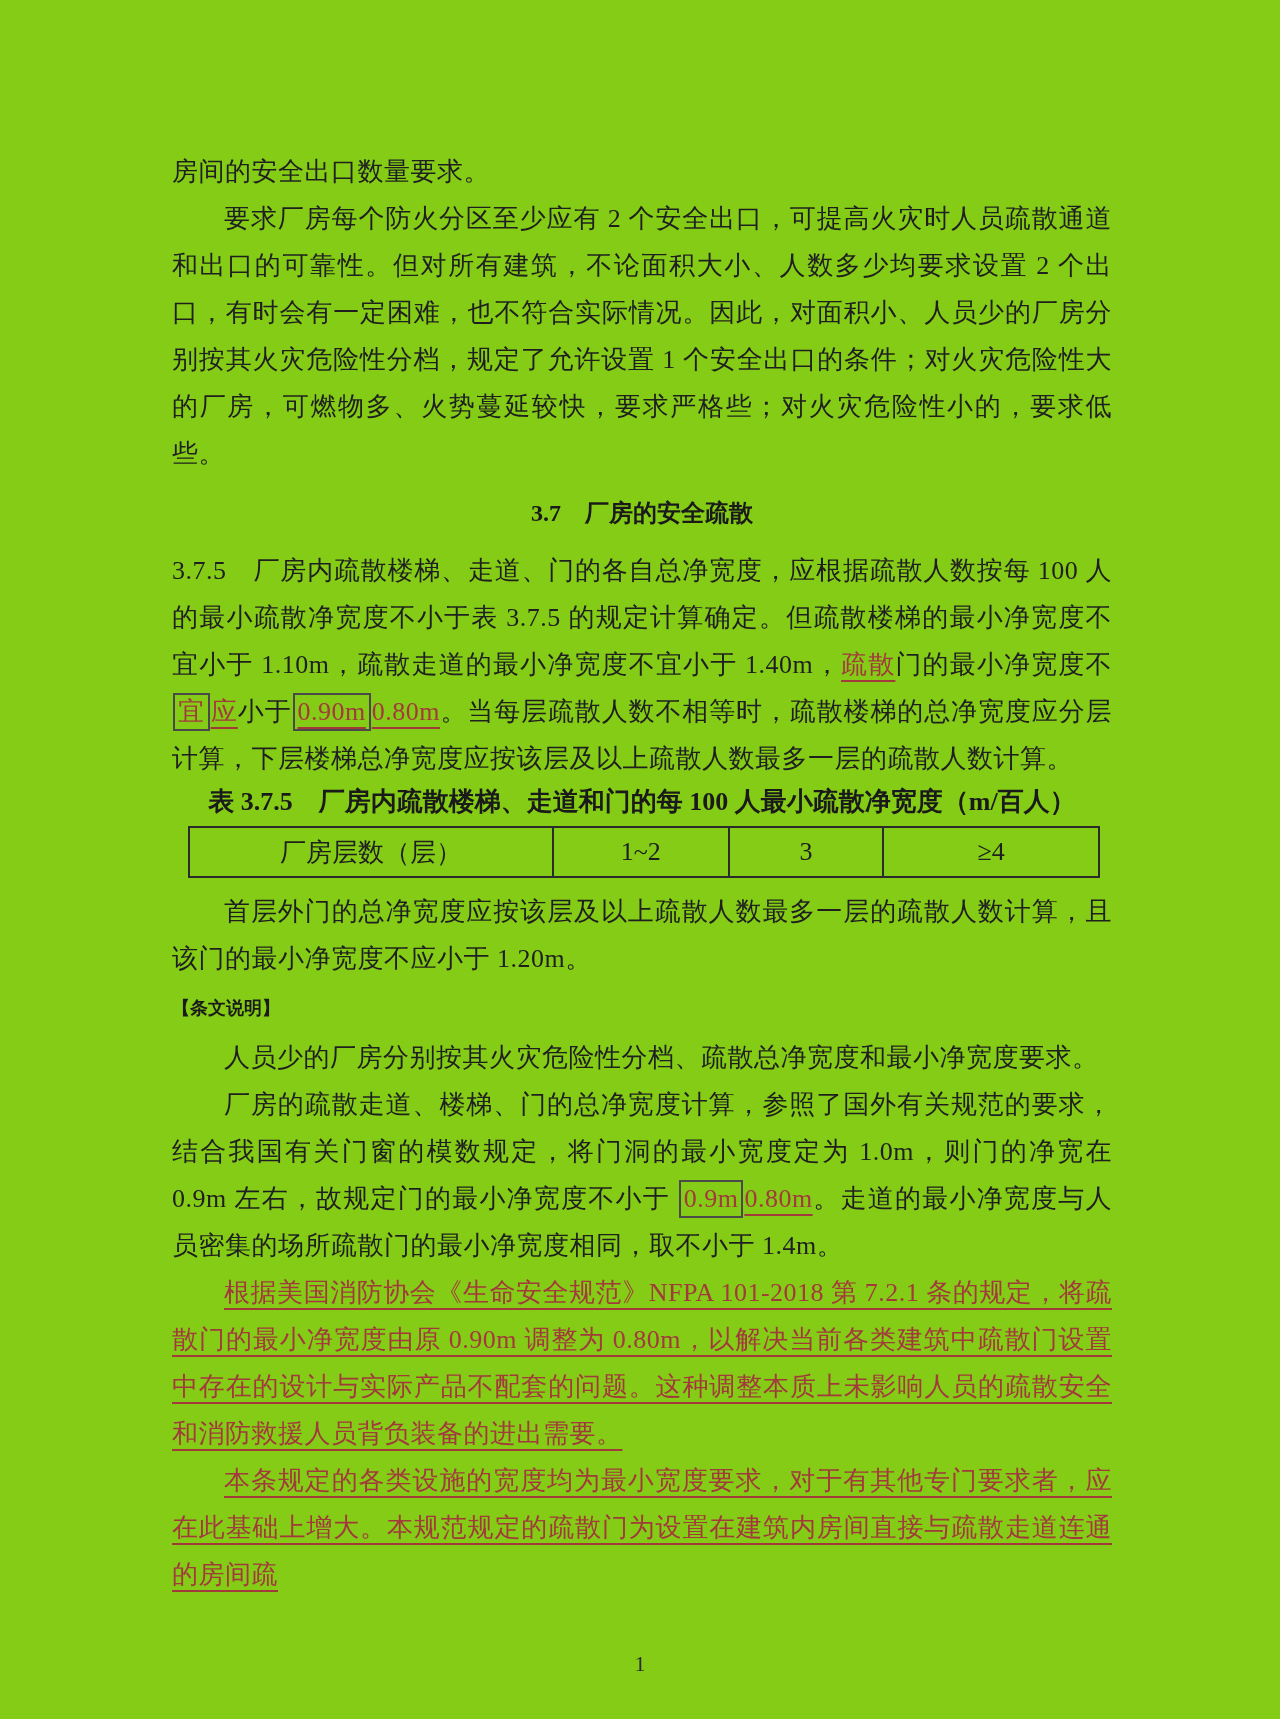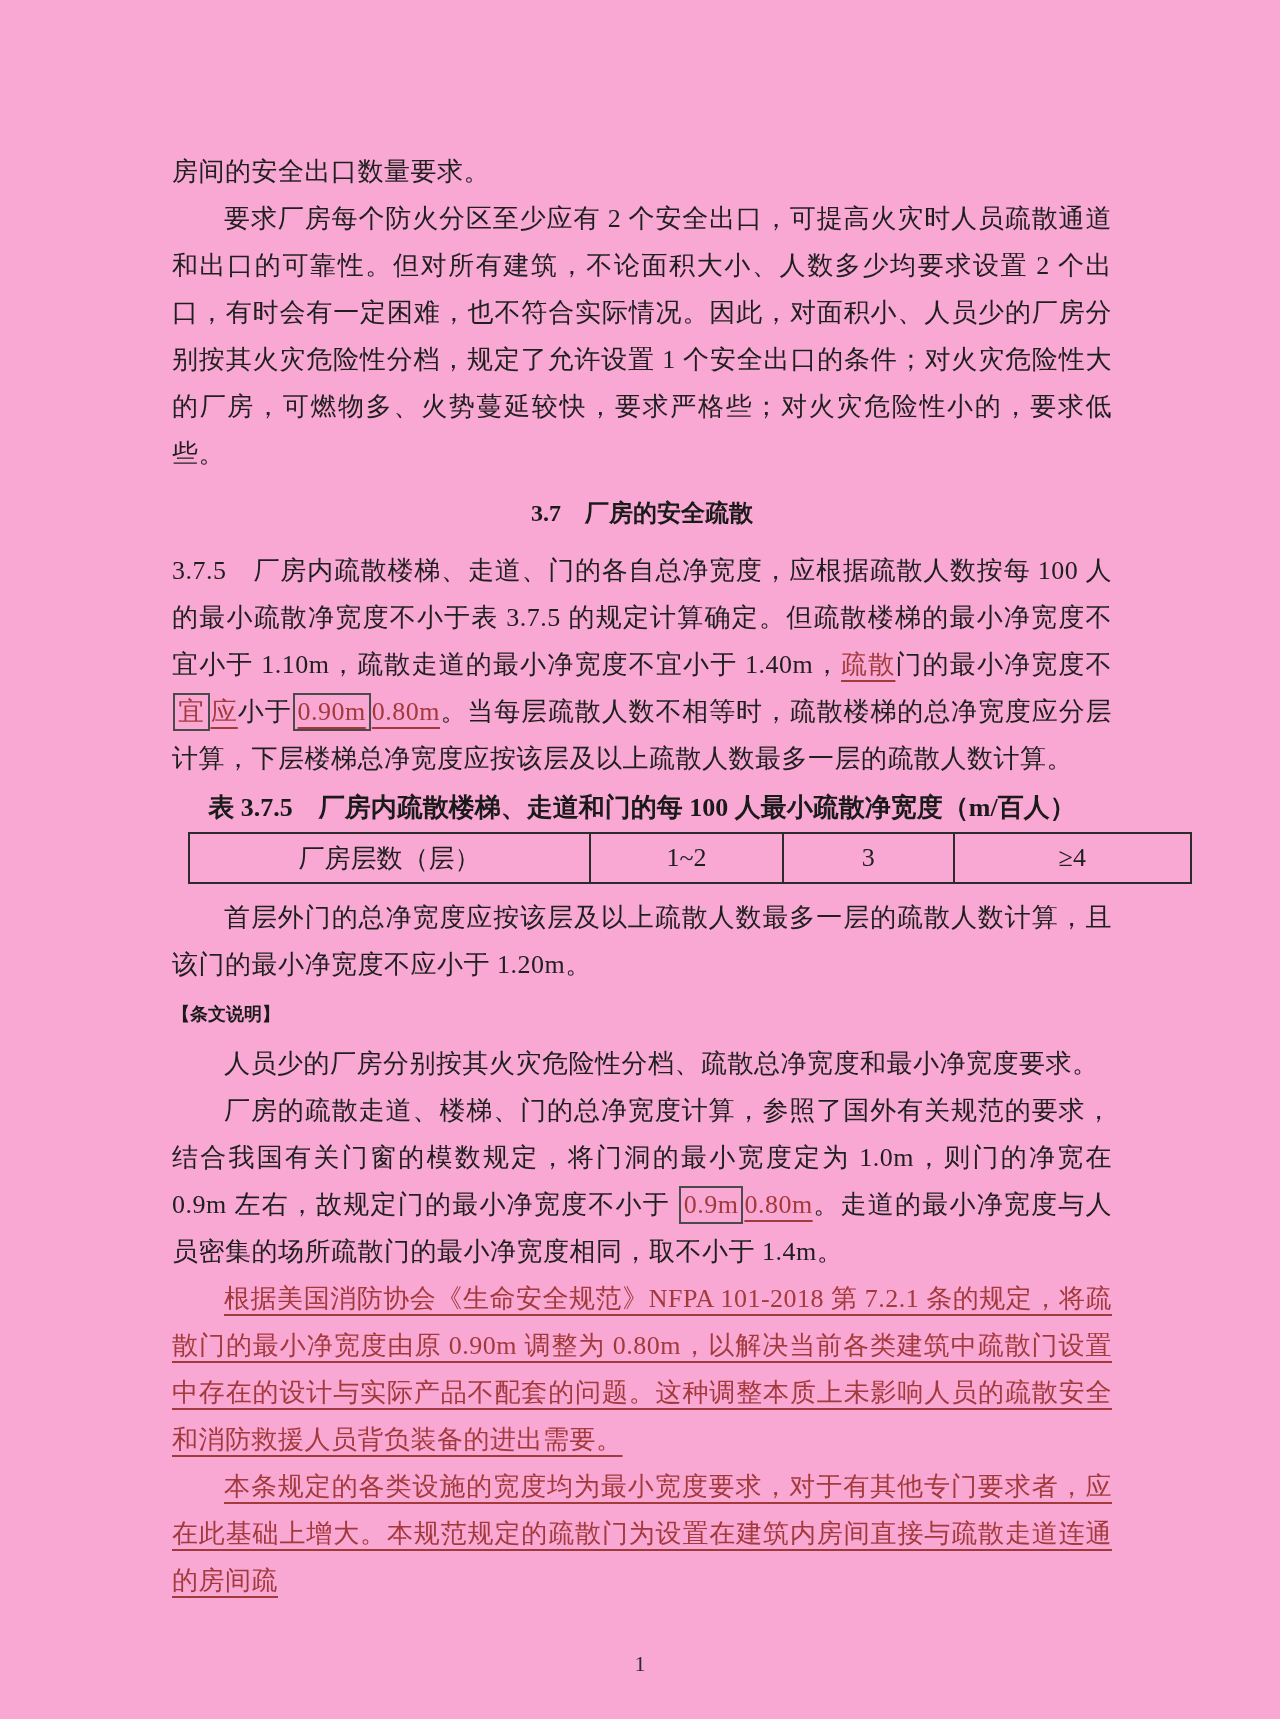--- a/index.html
+++ b/index.html
@@ -15,7 +15,7 @@
   .page {
     position: absolute;
     inset: 0;
-    background: #f9a8d4;
+    background: #84cc16;
     padding: 148px 168px 8px 172px;
   }
   .content { width: 940px; }

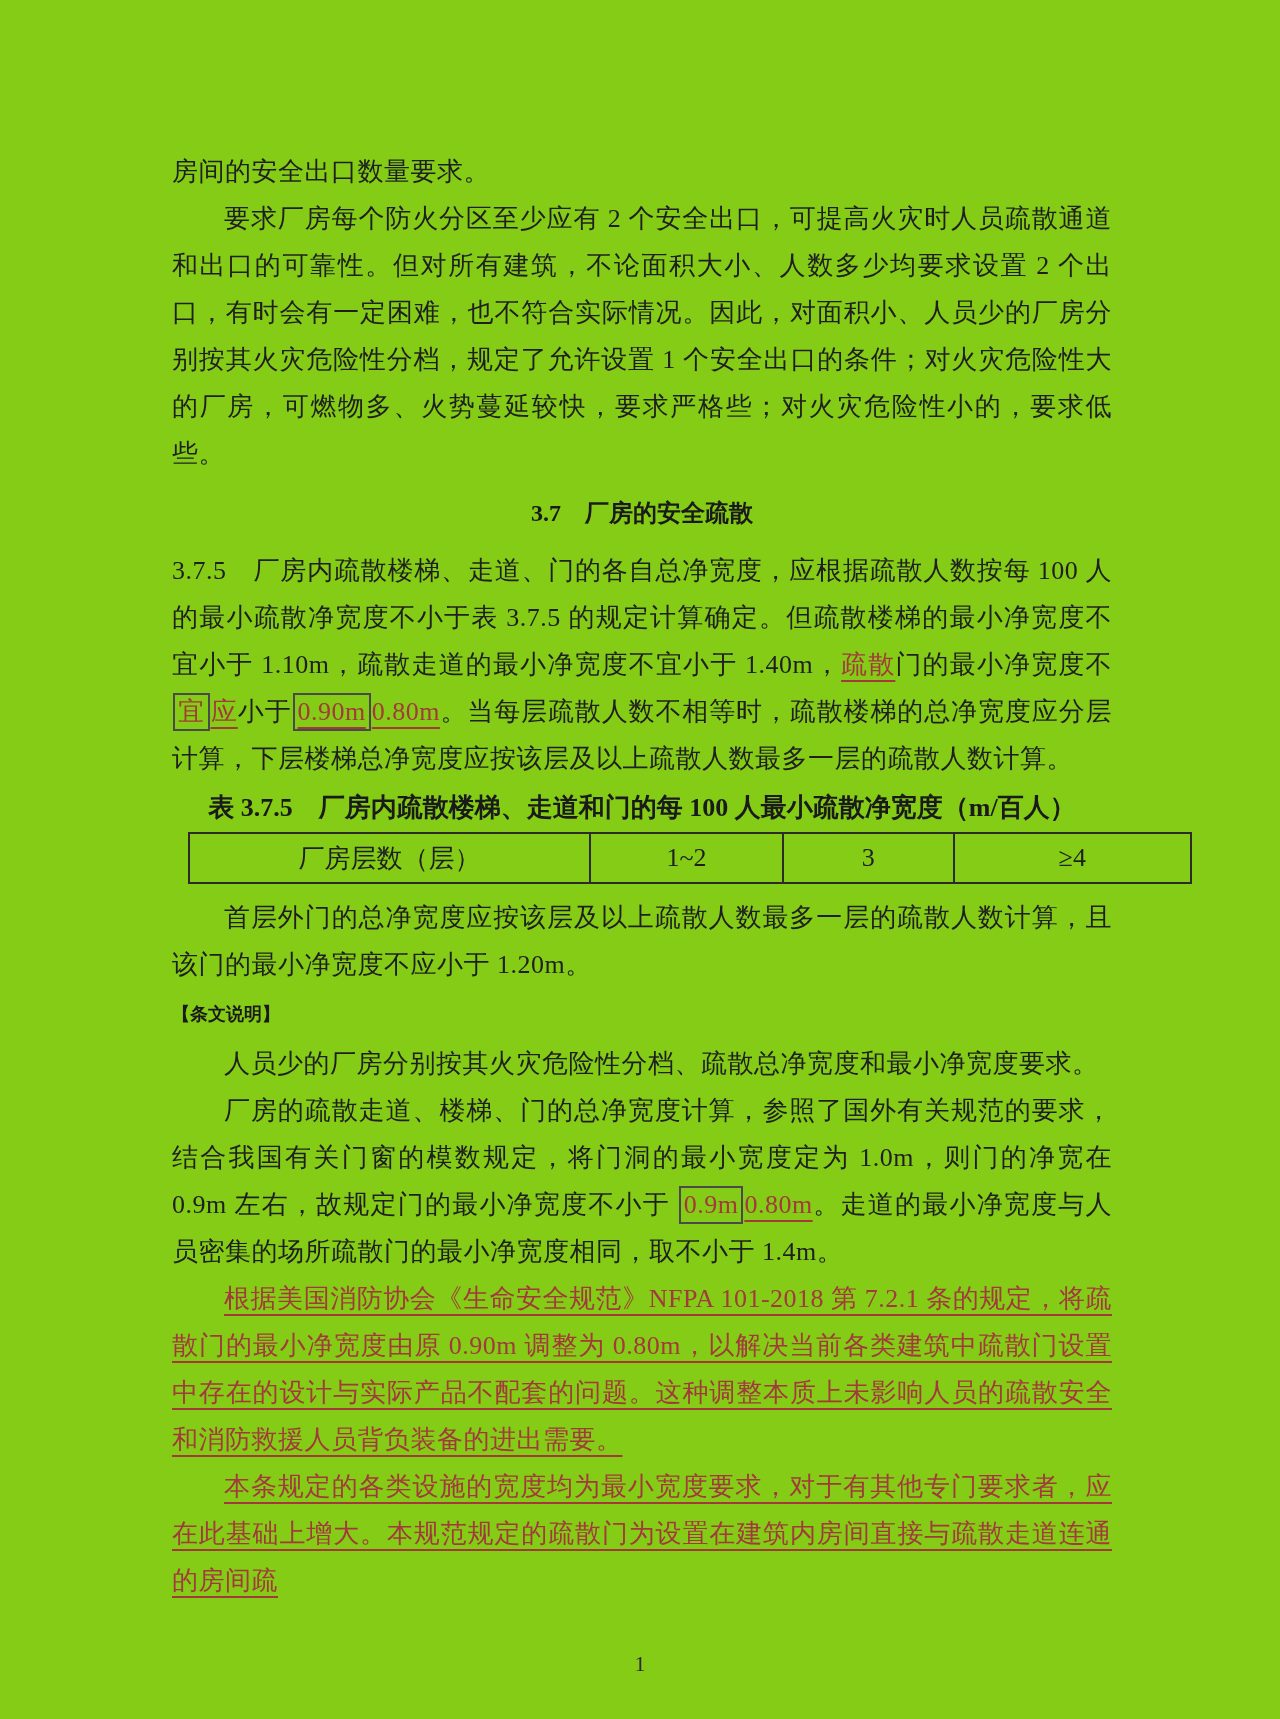--- a/index.html
+++ b/index.html
@@ -61,7 +61,6 @@
     font-weight: bold;
     text-align: center;
     line-height: 40px;
-    margin-top: 6px;
     margin-bottom: 4px;
     color: #1a1a1a;
   }

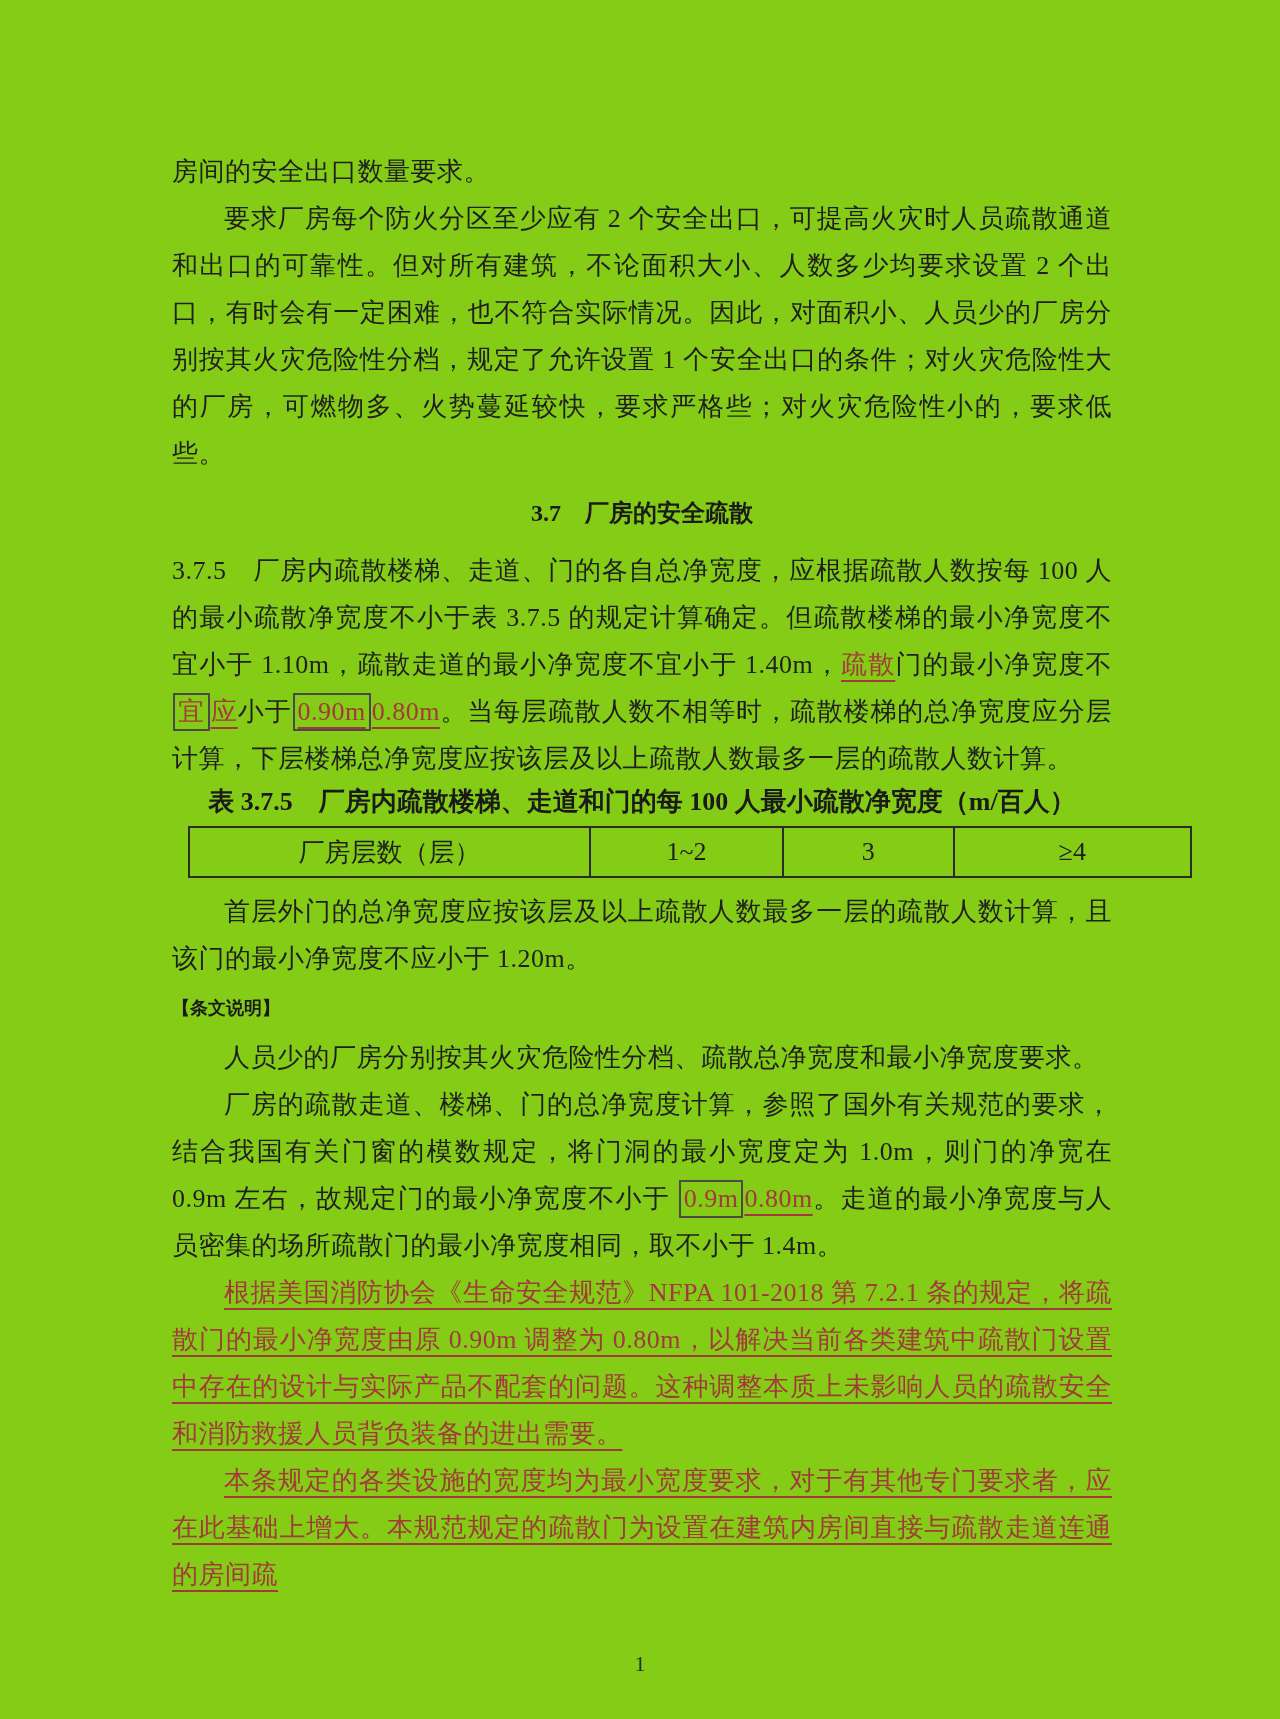--- a/index.html
+++ b/index.html
@@ -66,7 +66,7 @@
   }
   table.spec-table {
     border-collapse: collapse;
-    width: 1004px;
+    width: 912px;
     margin-left: 16px;
     margin-bottom: 10px;
     table-layout: fixed;

